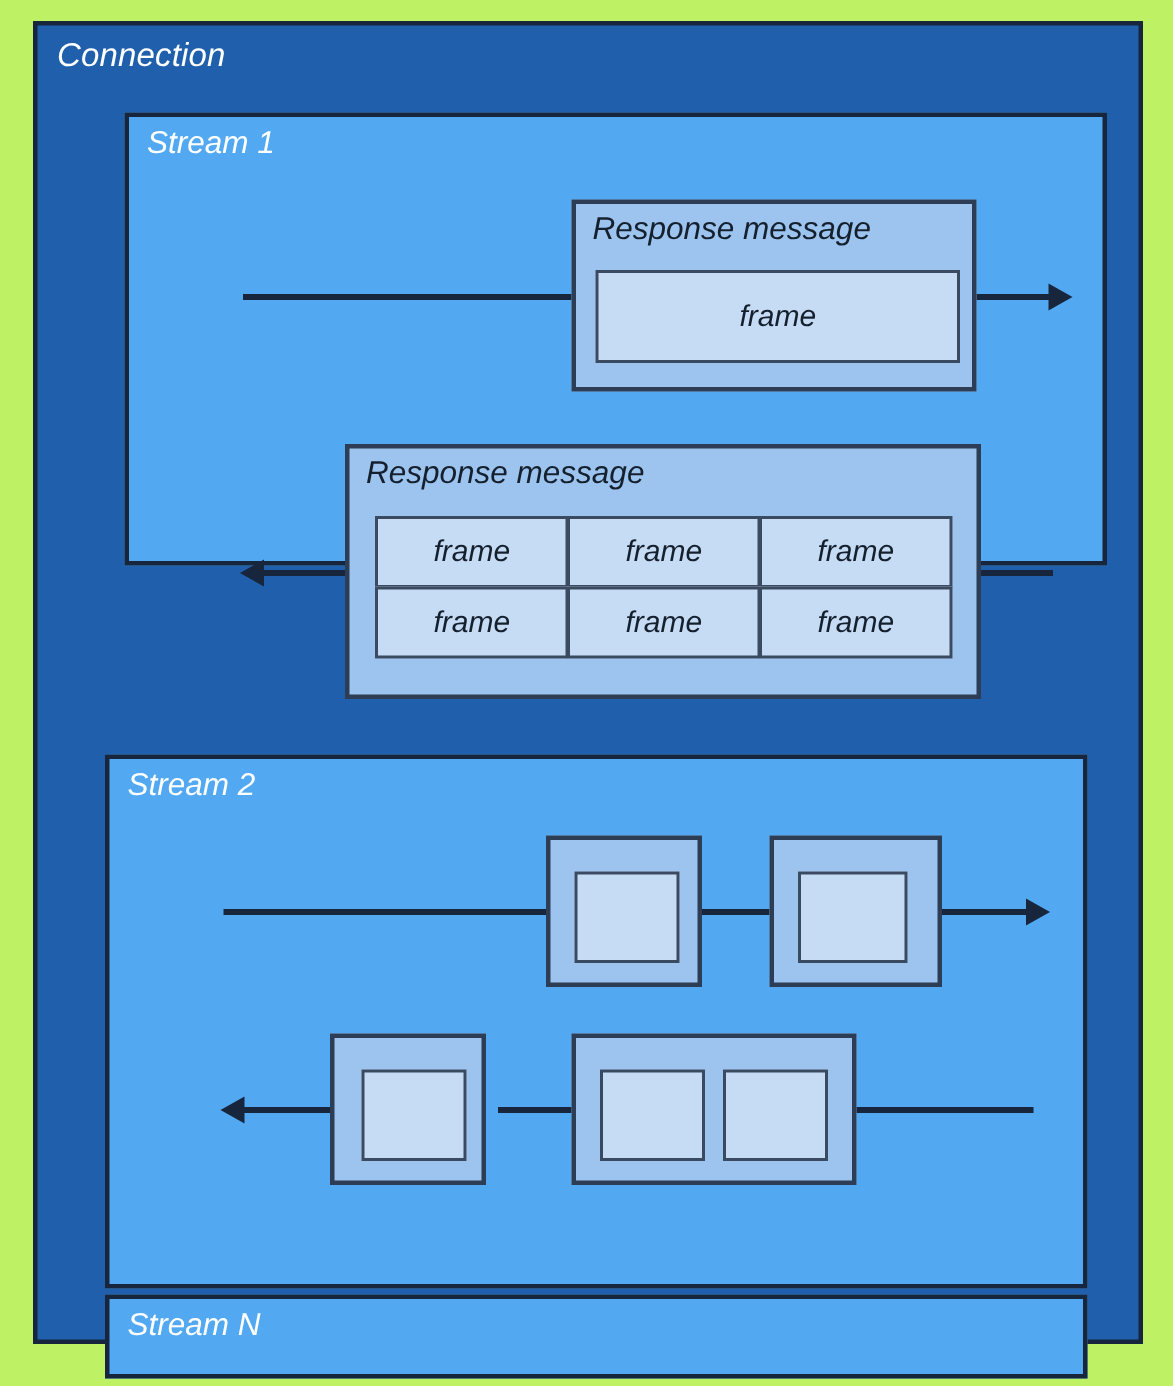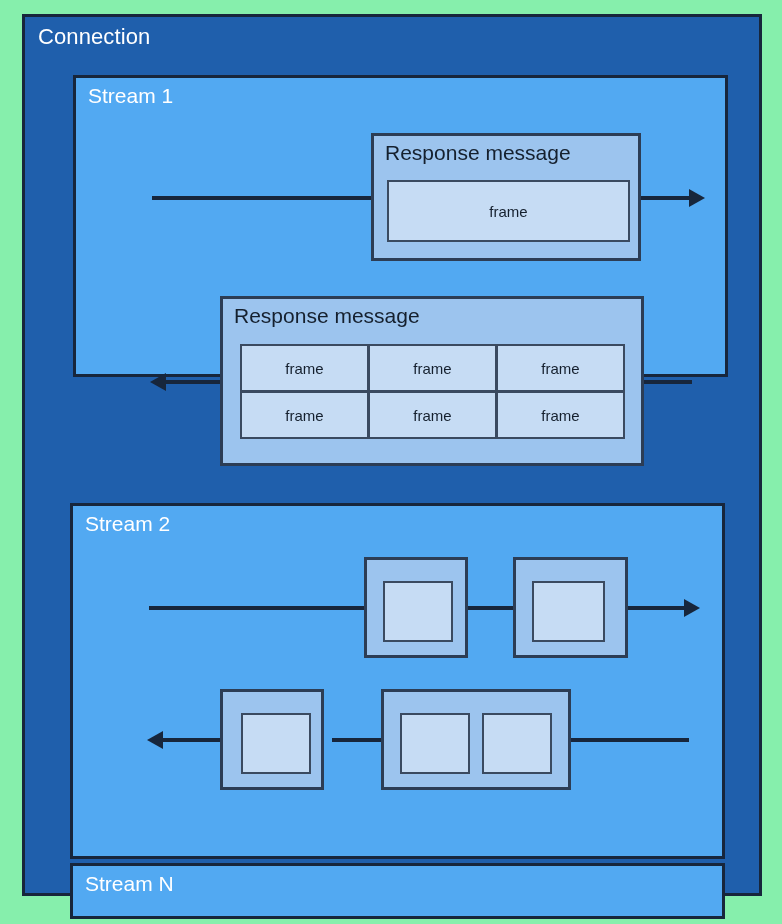--- a/index.html
+++ b/index.html
@@ -18,8 +18,9 @@
     position: relative;
     width: 782px;
     height: 924px;
-    background: #86efac;
+    background: #bef264;
     overflow: hidden;
+    font-style: italic;
   }
 
   

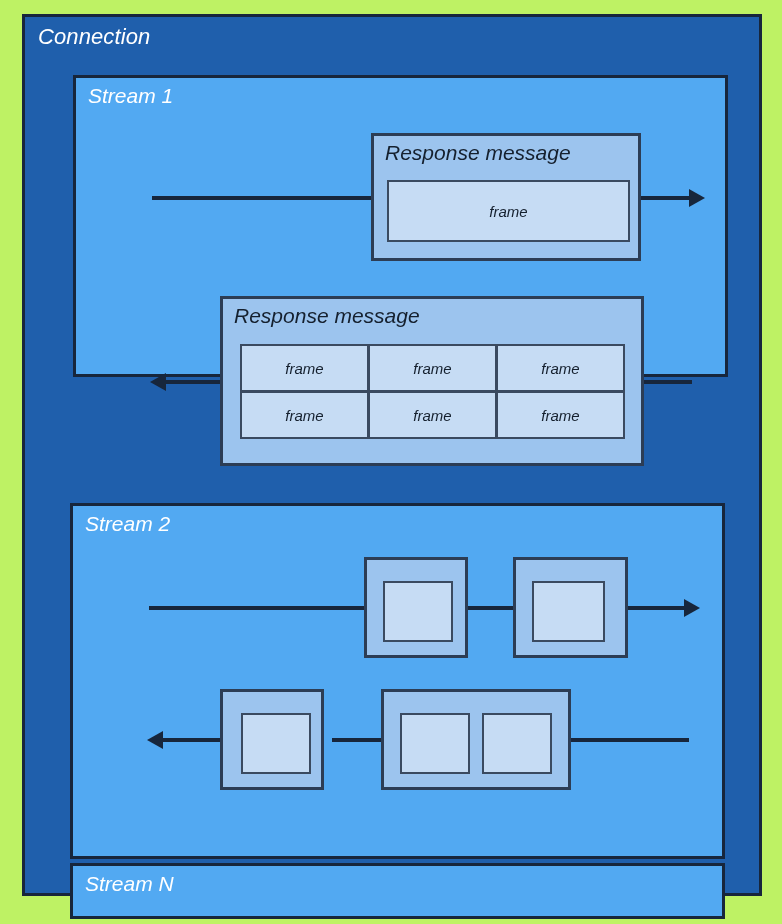--- a/index.html
+++ b/index.html
@@ -61,7 +61,7 @@
     z-index: 5;
   }
 
-  #stream-1 { left: 48px; top: 58px;  width: 655px; height: 302px; }
+  #stream-1 { left: 58px; top: 58px;  width: 655px; height: 302px; }
   #stream-2 { left: 45px; top: 486px; width: 655px; height: 356px; }
   #stream-n { left: 45px; top: 806px; width: 655px; height: 56px; margin-top: 40px;  }
 

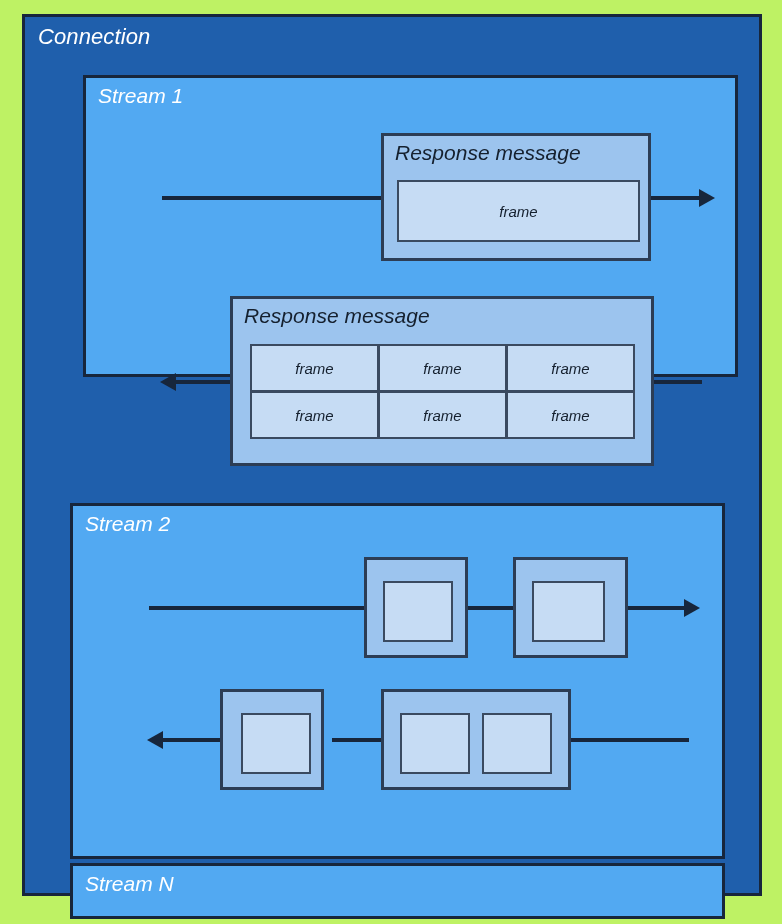--- a/index.html
+++ b/index.html
@@ -112,7 +112,7 @@
     display: flex;
     align-items: center;
     justify-content: center;
-    font-size: 15px;
+    font-size: 20px;
     color: #15202E;
   }
   .frame-blank { font-size: 0; }

